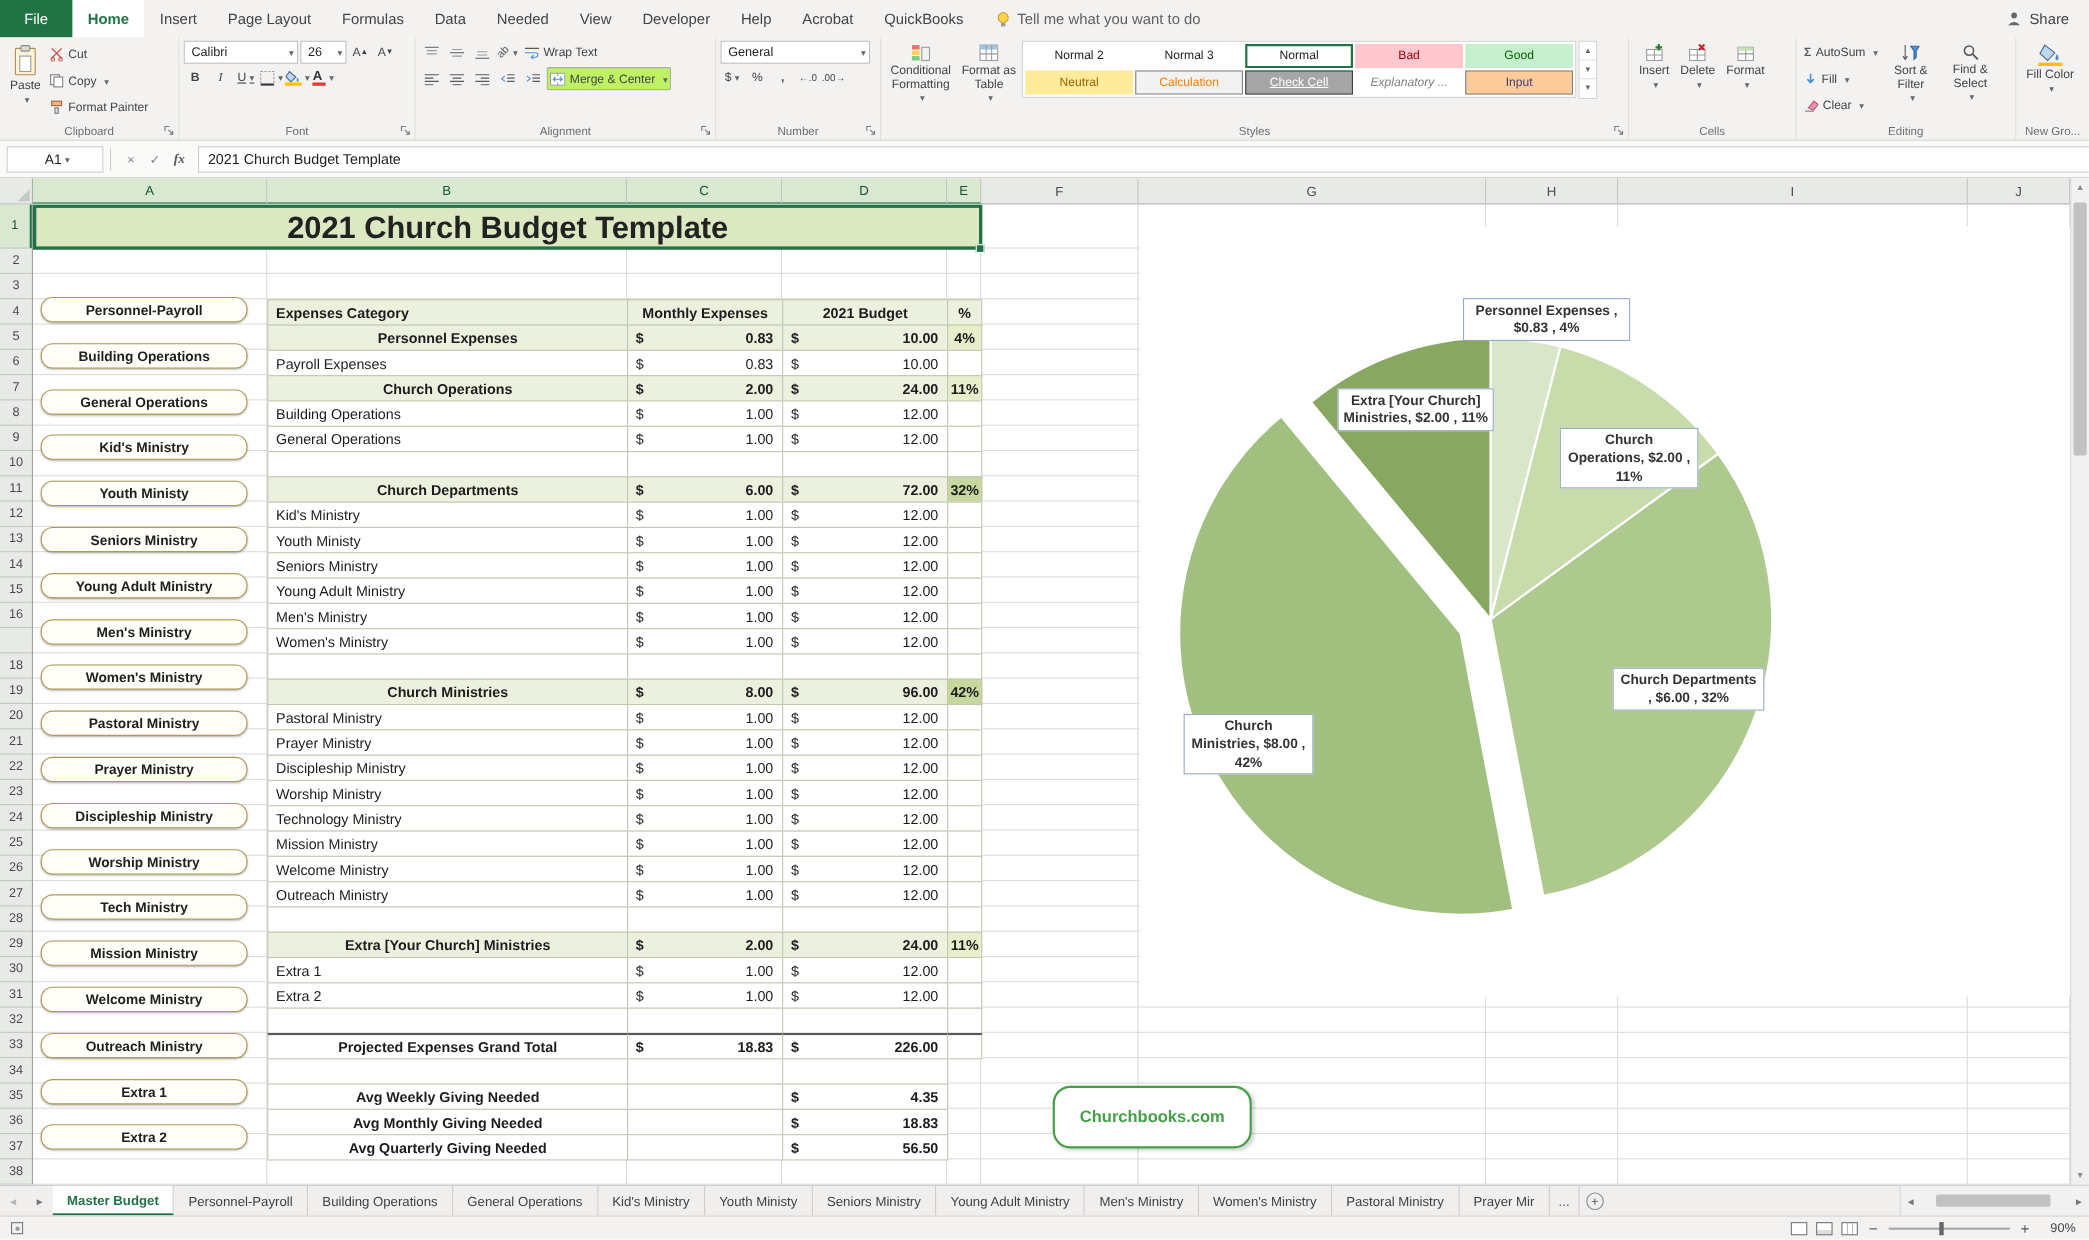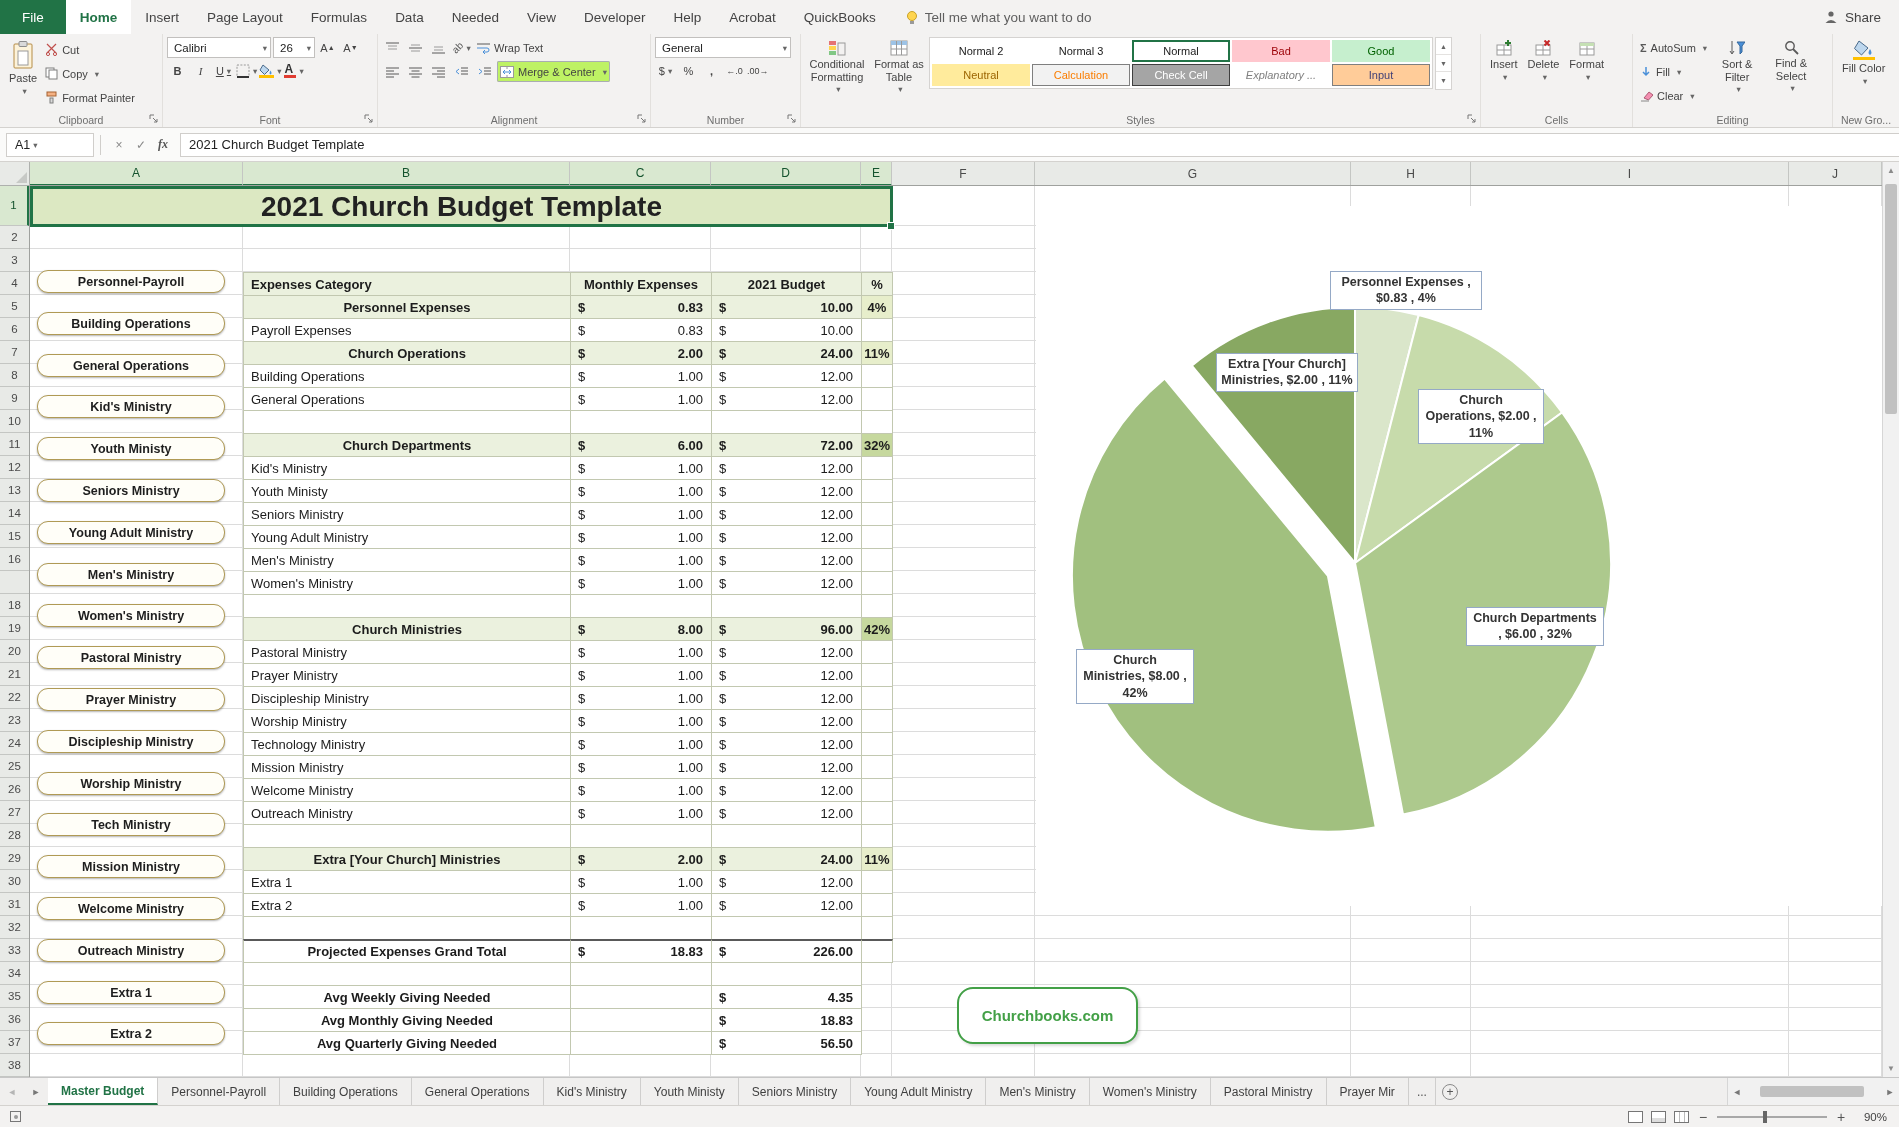--- a/index.html
+++ b/index.html
@@ -419,7 +419,7 @@
         <div class="chip" style="background: rgb(198, 239, 206); color: rgb(0, 97, 0);">Good</div>
         <div class="chip" style="background: rgb(255, 235, 156); color: rgb(156, 101, 0);">Neutral</div>
         <div class="chip" style="background: rgb(242, 242, 242); color: rgb(250, 125, 0); box-shadow: rgb(127, 127, 127) 0px 0px 0px 1px inset;">Calculation</div>
-        <div class="chip" style="background: rgb(165, 165, 165); color: rgb(255, 255, 255); box-shadow: rgb(63, 63, 63) 0px 0px 0px 1px inset;">Check Cell</div>
+        <div class="chip" style="background: rgb(165, 165, 165); color: rgb(255, 255, 255); box-shadow: rgb(63, 63, 63) 0px 0px 0px 1px inset; text-decoration: underline;">Check Cell</div>
         <div class="chip" style="background: rgb(255, 255, 255); color: rgb(127, 127, 127); font-style: italic;">Explanatory ...</div>
         <div class="chip" style="background: rgb(255, 204, 153); color: rgb(63, 63, 118); box-shadow: rgb(127, 127, 127) 0px 0px 0px 1px inset;">Input</div>
       </div>

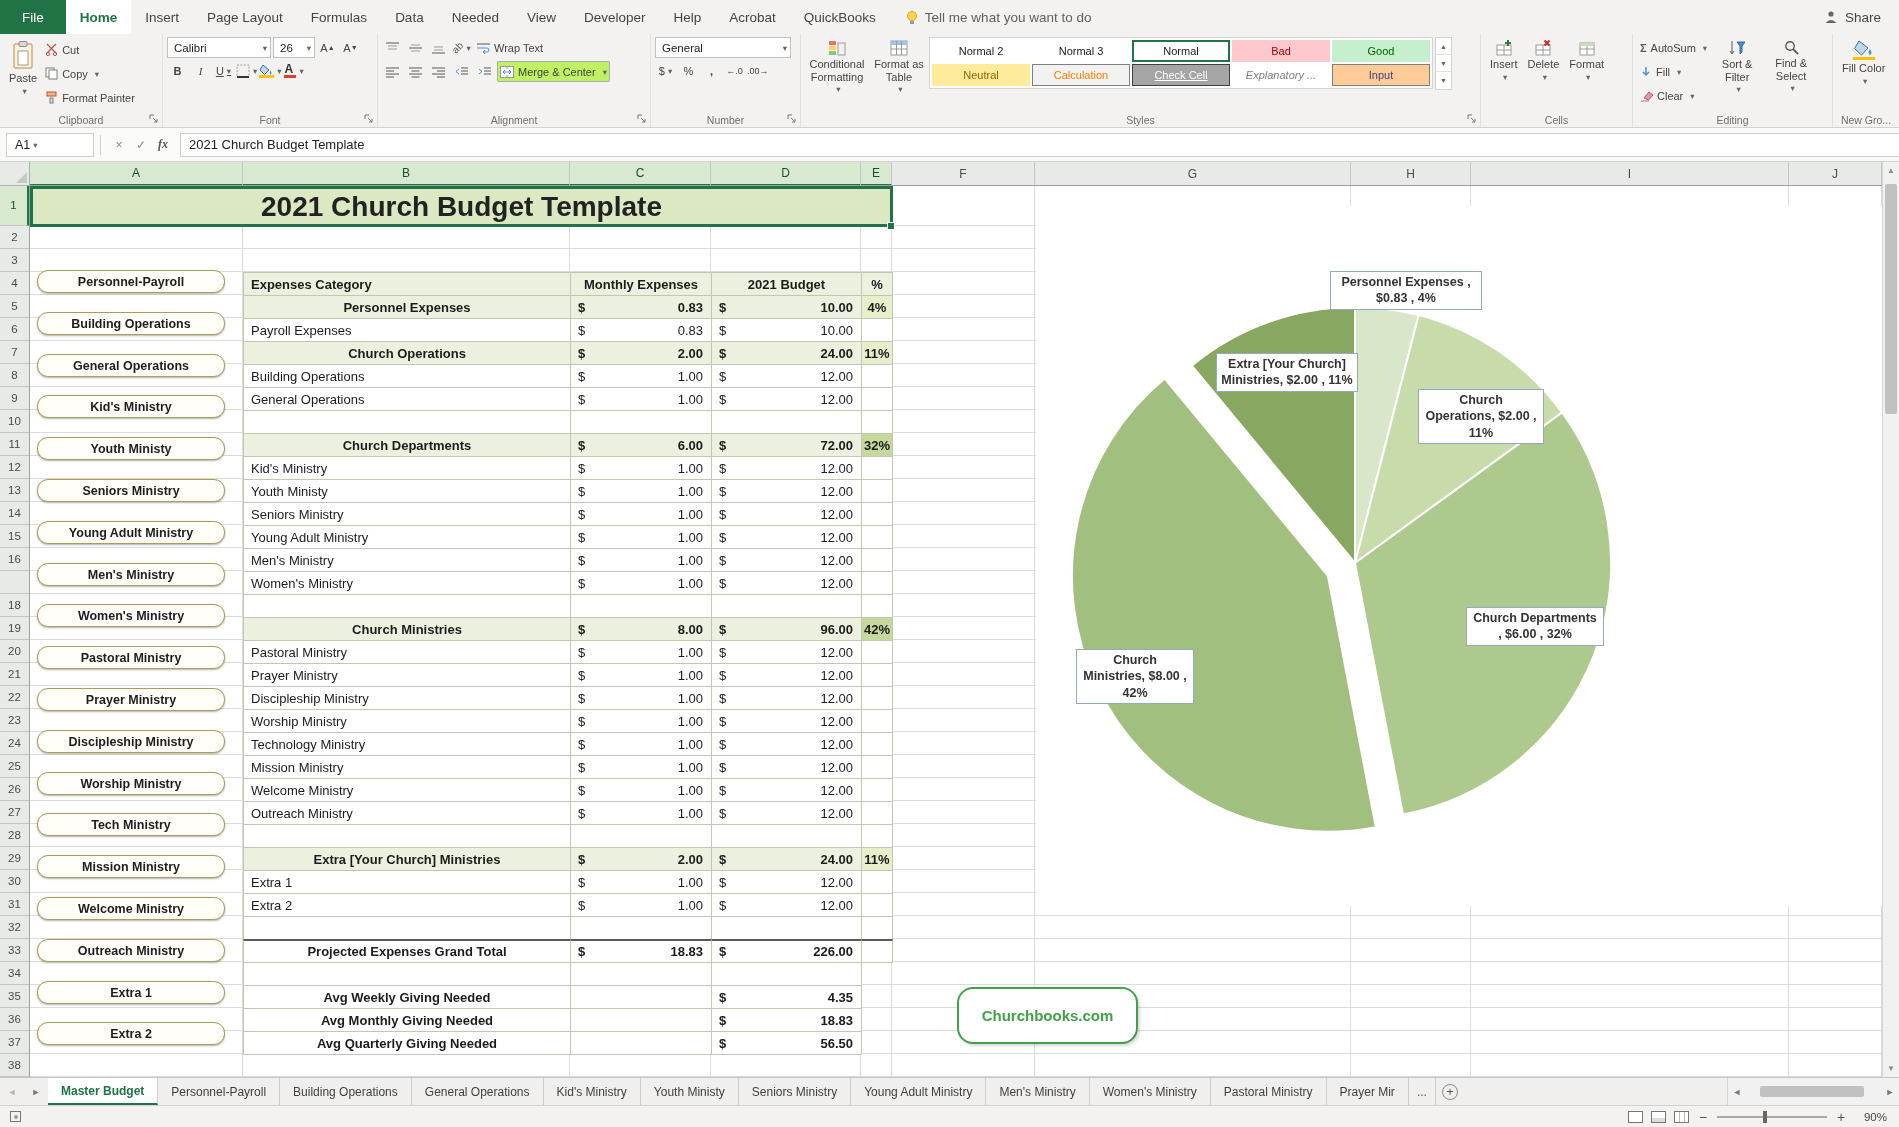--- a/index.html
+++ b/index.html
@@ -39,7 +39,7 @@
 
 
 #formula-bar{position:absolute;top:128px;left:0;width:1899px;height:34px;background:#fafaf9;border-bottom:1px solid #d4d2cf;display:flex;align-items:center}
-#name-box{width:88px;height:24px;margin-left:6px;background:#fff;border:1px solid #d0cecb;display:flex;align-items:center;justify-content:flex-start;padding:0 4px 0 8px;font-size:12.5px;color:#222}
+#name-box{width:88px;height:24px;margin-left:6px;background:#fff;border:1px solid #d0cecb;display:flex;align-items:center;justify-content:center;padding:0 4px 0 8px;font-size:12.5px;color:#222}
 .fb-divider{width:5px;height:20px;border-left:1px solid #d0cecb;margin:0 3px 0 6px}
 .fb-btn{width:22px;height:24px;display:flex;align-items:center;justify-content:center;color:#8a8a8a;font-size:12px}
 .fb-btn.fx{font-style:italic;font-weight:bold;color:#555;font-family:"Liberation Serif",serif}

